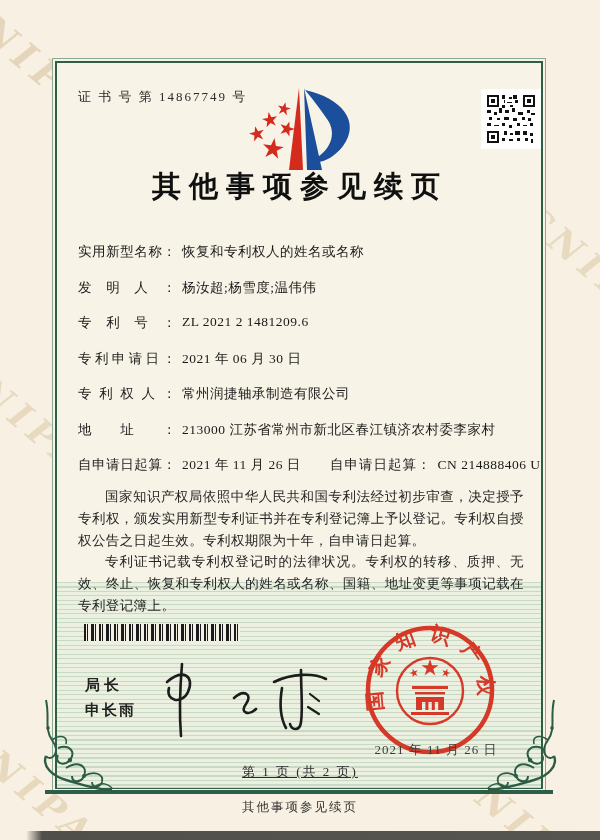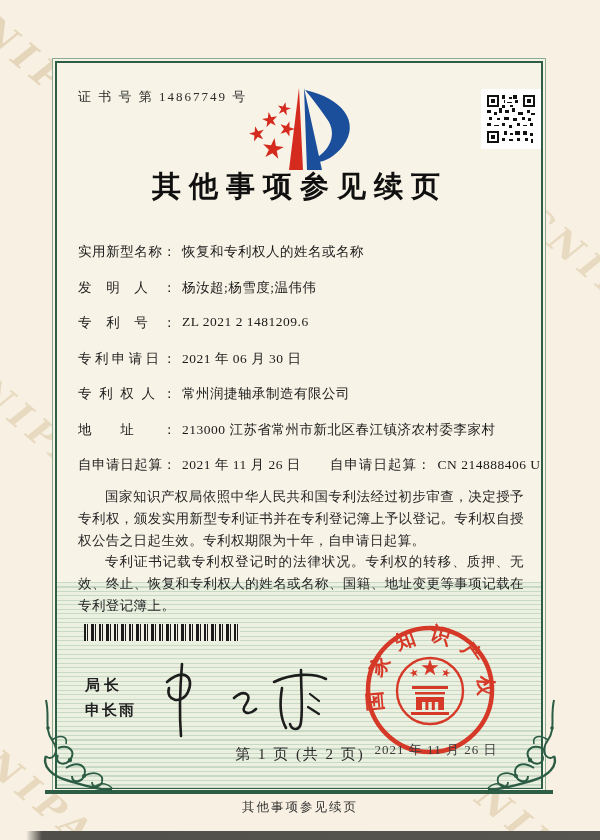--- a/index.html
+++ b/index.html
@@ -104,8 +104,8 @@
   }
   
   .page-footer {
-    position:absolute; left:0; right:0; top:745px; z-index:5;
-    text-align:center; font-size:15px; letter-spacing:2px; color:#2c2c2c;
+    position:absolute; left:0; right:0; top:763px; z-index:5;
+    text-align:center; font-size:13px; letter-spacing:2px; color:#2c2c2c;text-decoration:underline;
   }
   .note {
     position:absolute; left:0; right:0; top:799px; z-index:5;

